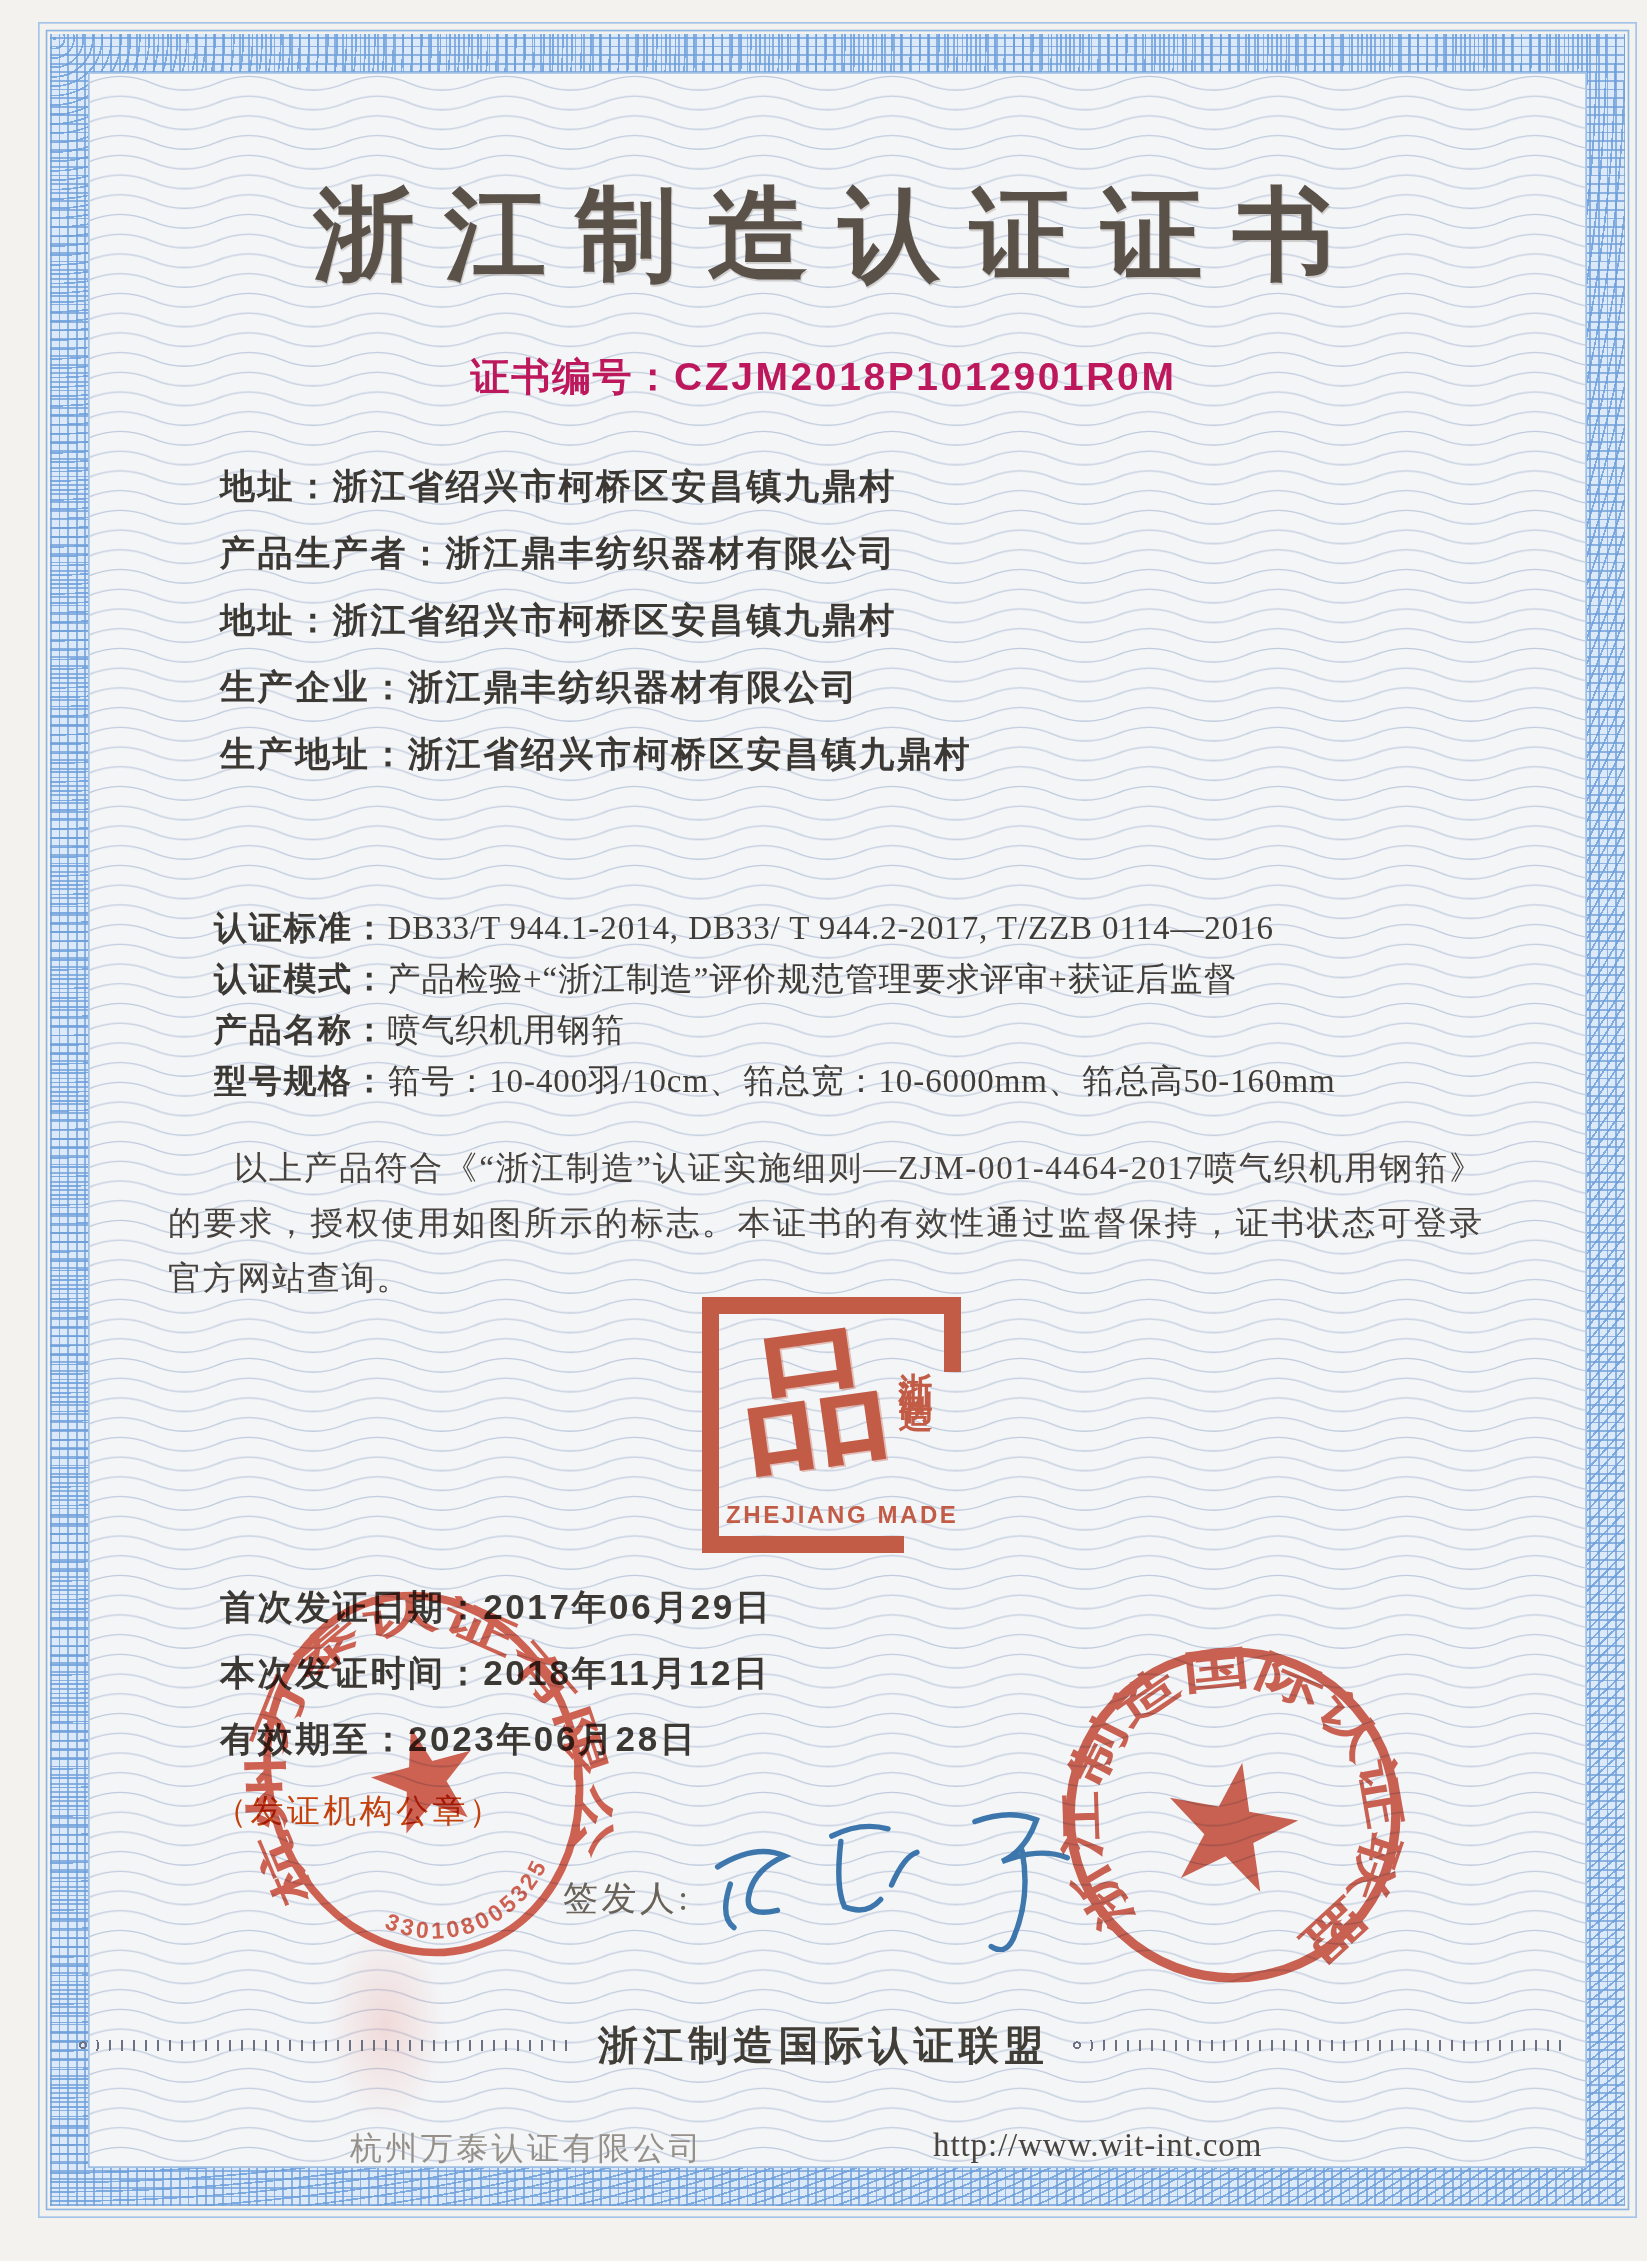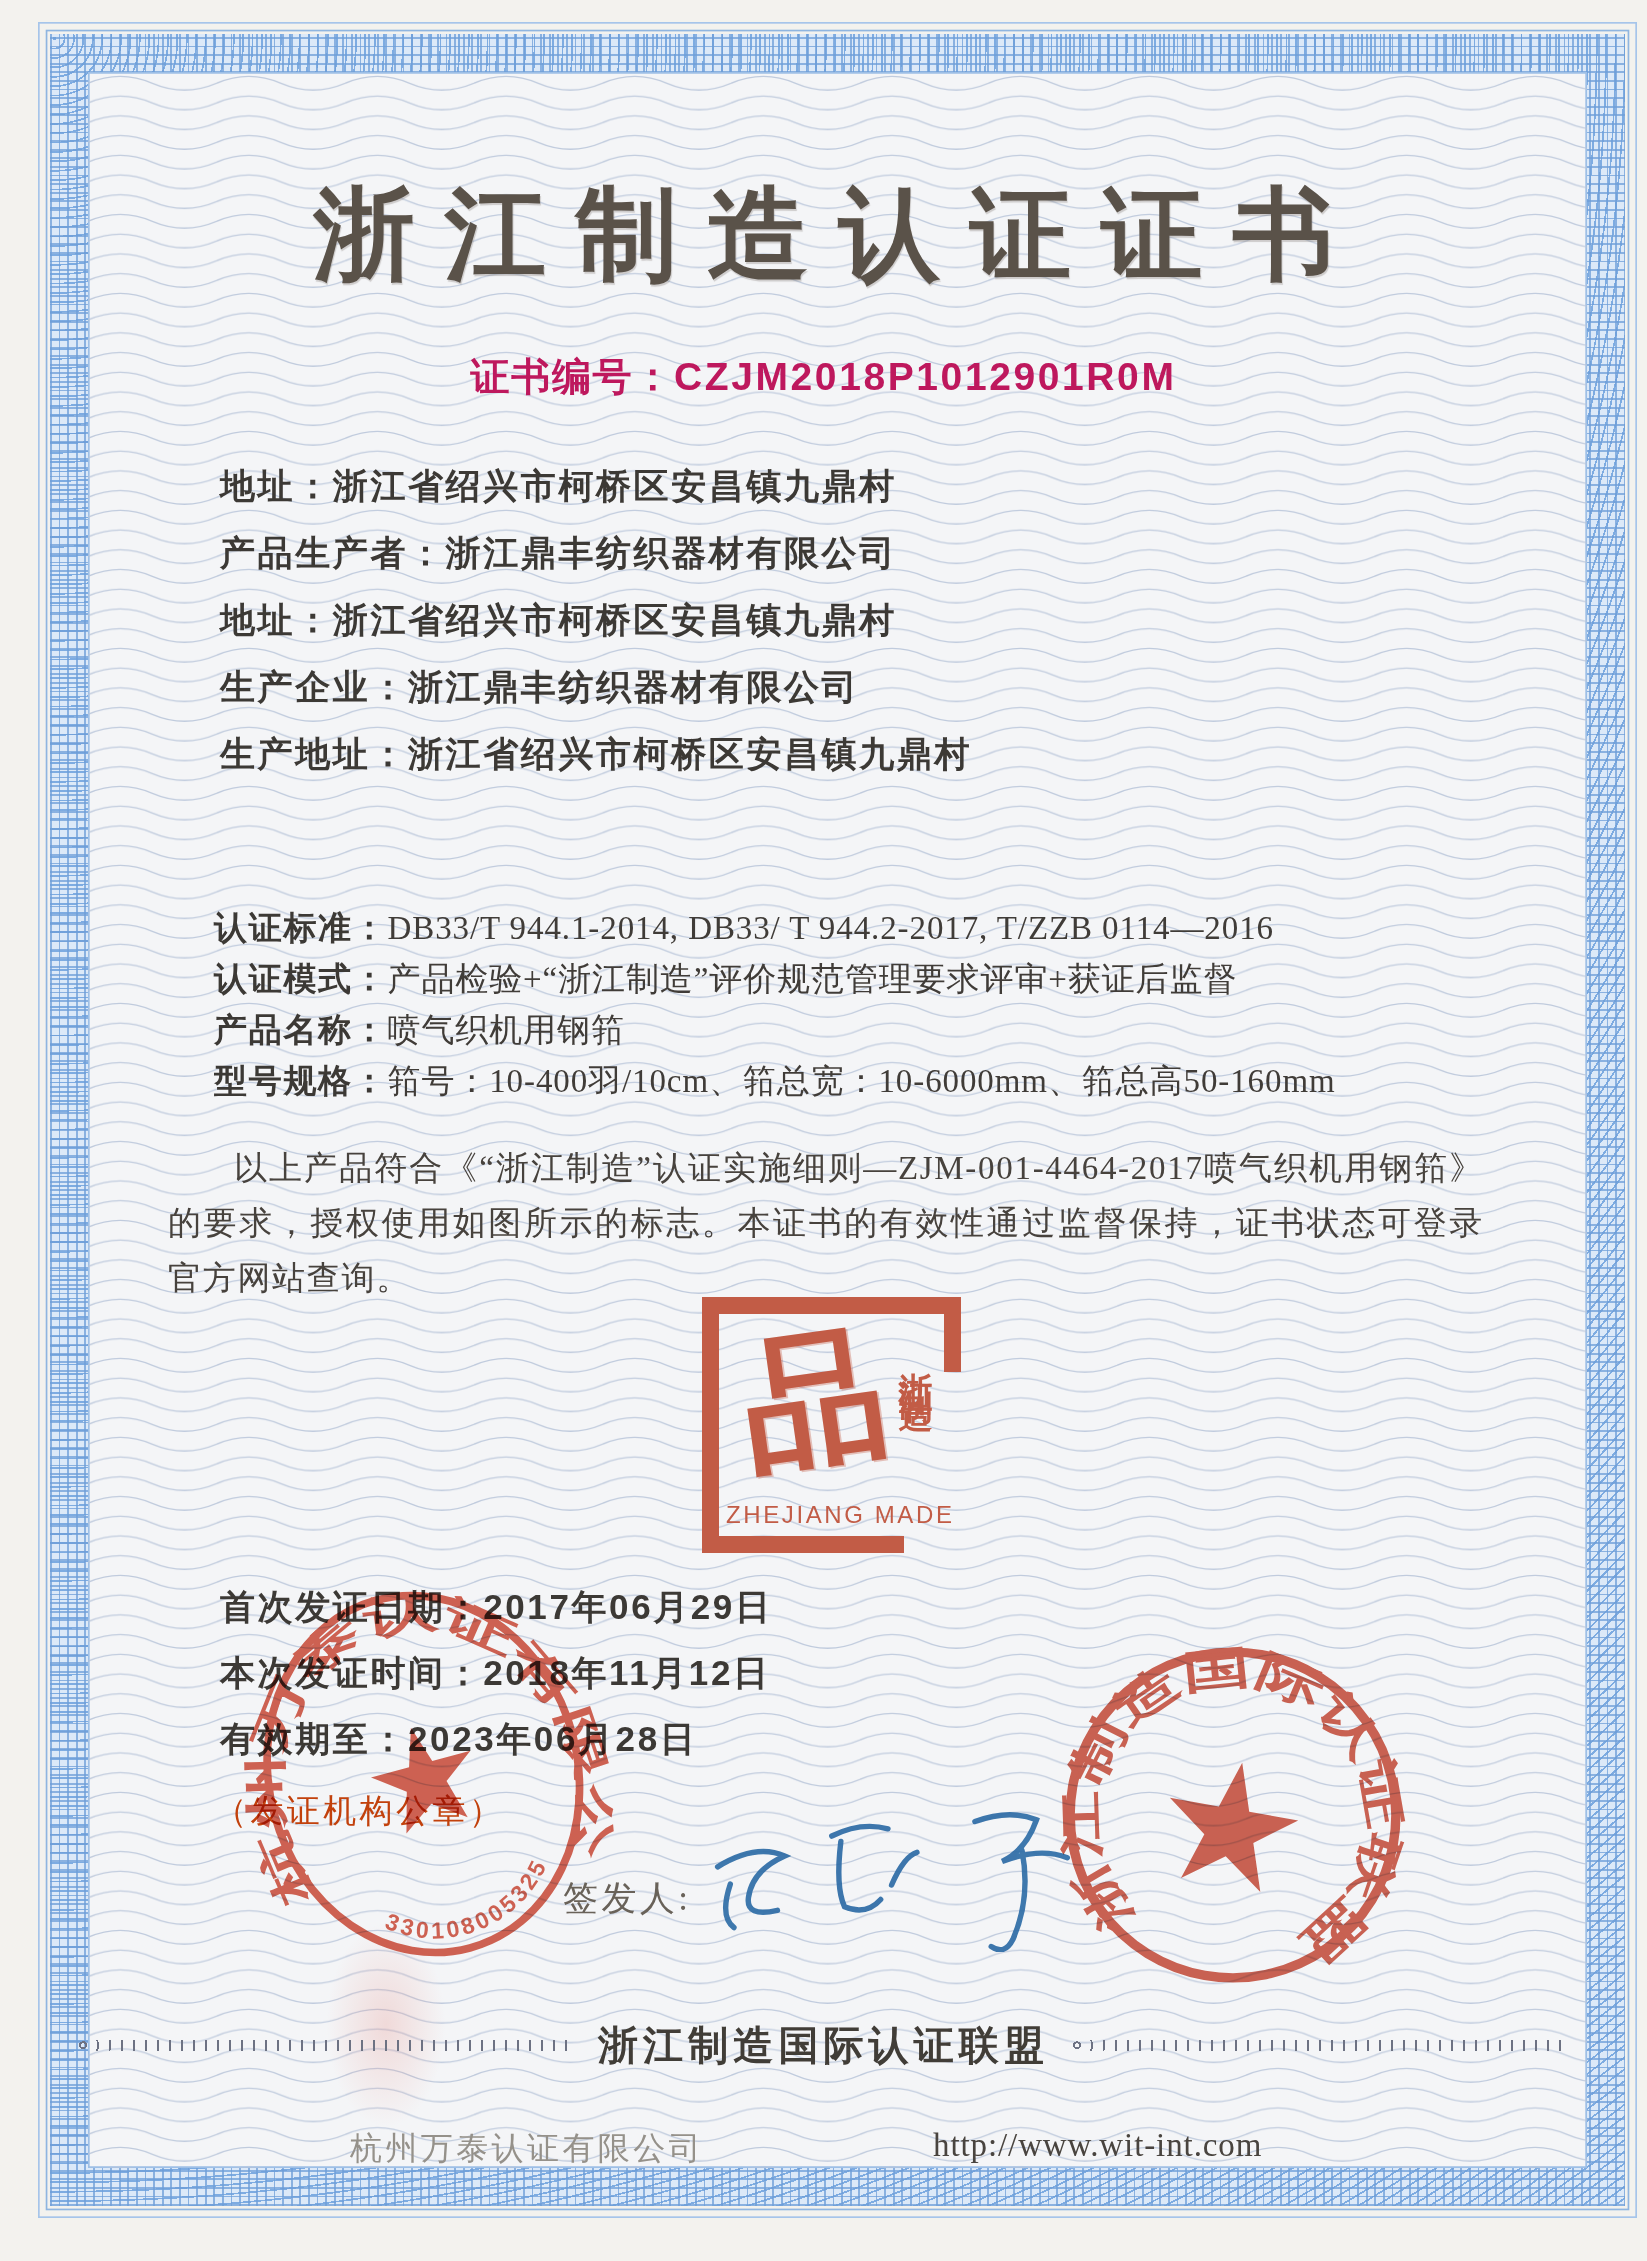--- a/index.html
+++ b/index.html
@@ -73,7 +73,7 @@
   }
   .logo-caption{
     position:absolute; left:24px; bottom:24px;
-    font-weight:normal; font-size:24px; letter-spacing:2.6px; color:#c25c46;
+    font-weight:bold; font-size:24px; letter-spacing:2.6px; color:#c25c46;
   }
   
   .dates{left:220px; top:1584px;}

